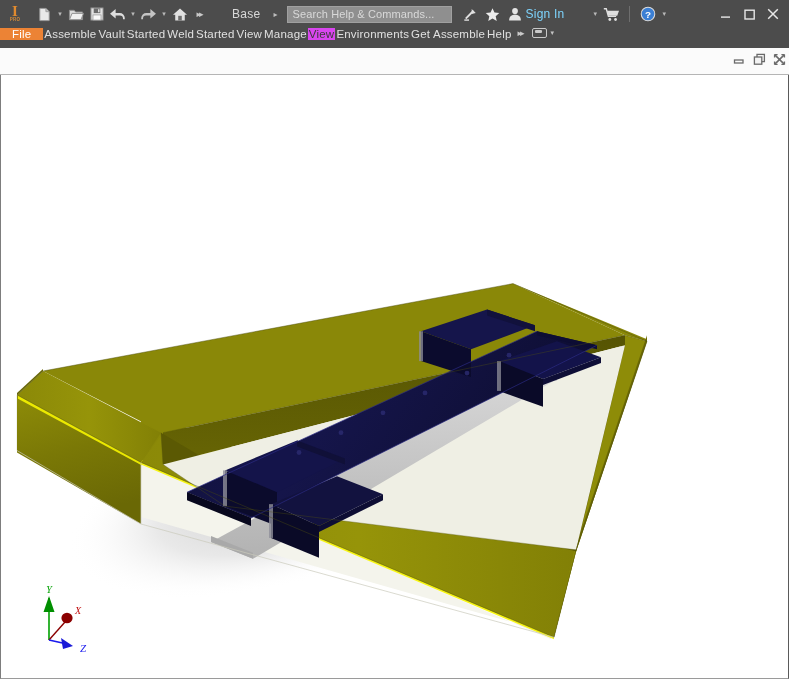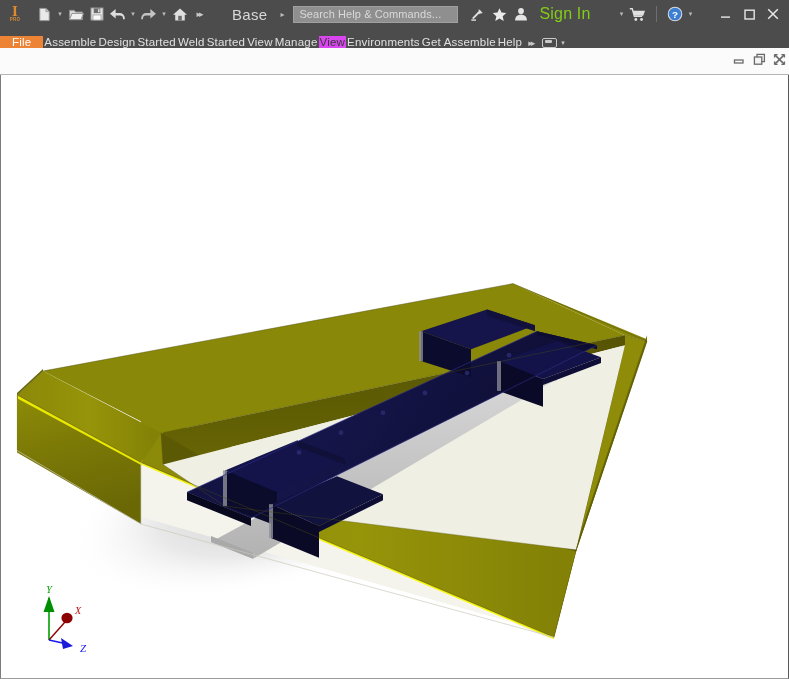--- a/index.html
+++ b/index.html
@@ -90,7 +90,7 @@
   .tb-doc {
     margin-left: 24px;
     color: #d8d8d8;
-    font-size: 15px;
+    font-size: 12px;
     letter-spacing: .3px;
   }
   .tb-arrow {

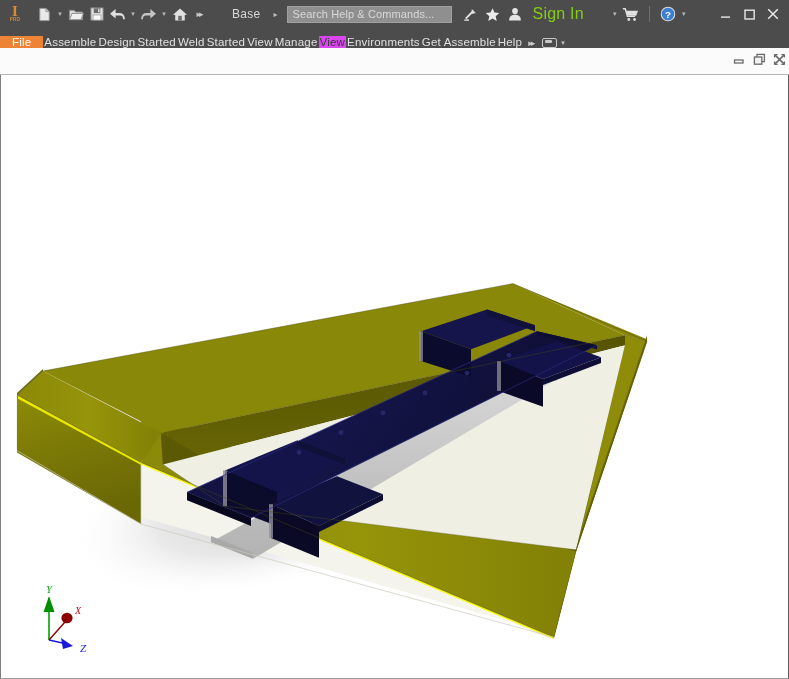--- a/index.html
+++ b/index.html
@@ -124,9 +124,9 @@
     color: #e2e2e2;
   }
   .signin {
-    color: #84cc16;
-    font-size: 16px;
-    margin-left: 7px;
+    color: #7dd3fc;
+    font-size: 12px;
+    margin-left: 0;
     letter-spacing:.2px;
   }
   .vsep {

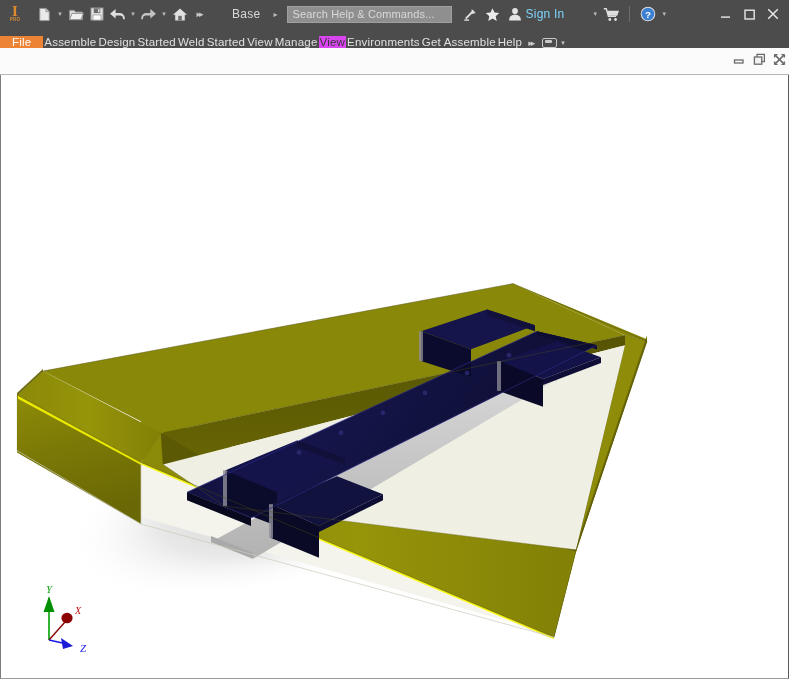--- a/index.html
+++ b/index.html
@@ -151,7 +151,7 @@
     min-height: 20px;
     background: #4c4c4c;
     display: flex;
-    align-items: flex-end;
+    align-items: flex-start;
     font-size: 11.5px;
     position: relative;
   }

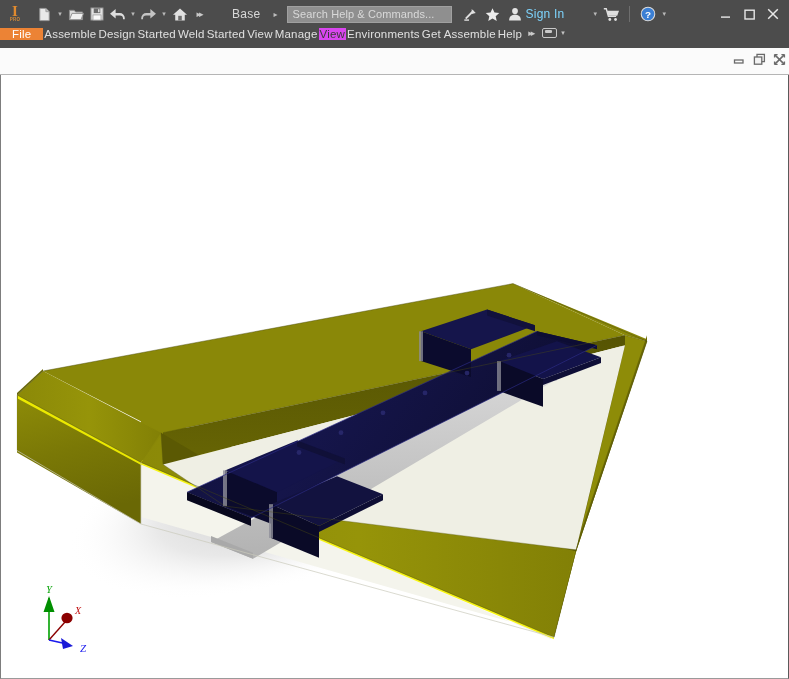--- a/index.html
+++ b/index.html
@@ -375,7 +375,7 @@
   <div class="tabbar">
     <div class="tab file">File</div>
     <div class="tab">Assemble</div>
-    <div class="tab">Design</div>
+    <div class="tab">Vault</div>
     <div class="tab">Started</div>
     <div class="tab">Weld</div>
     <div class="tab">Started</div>

